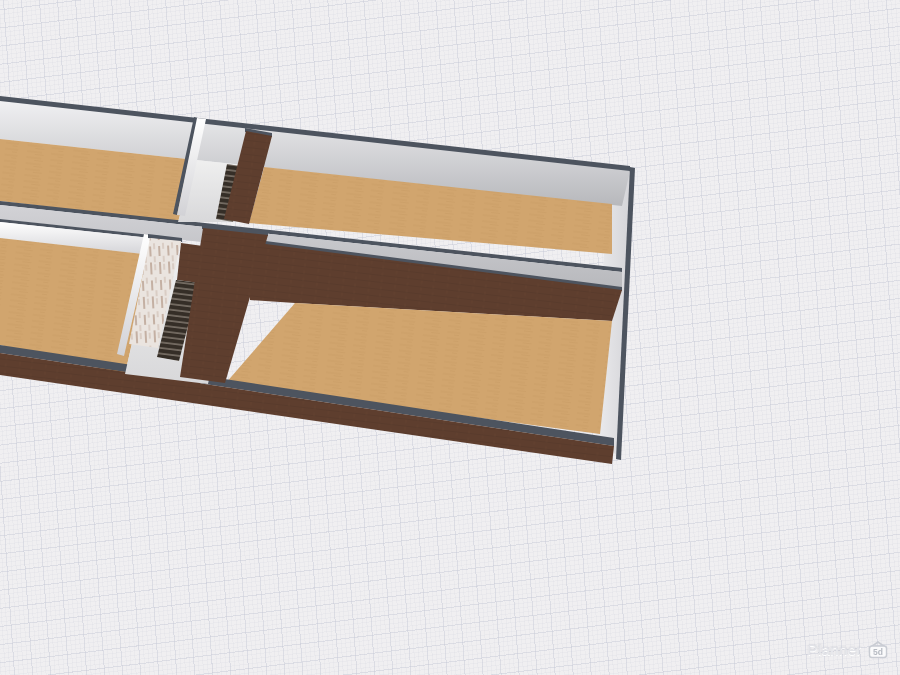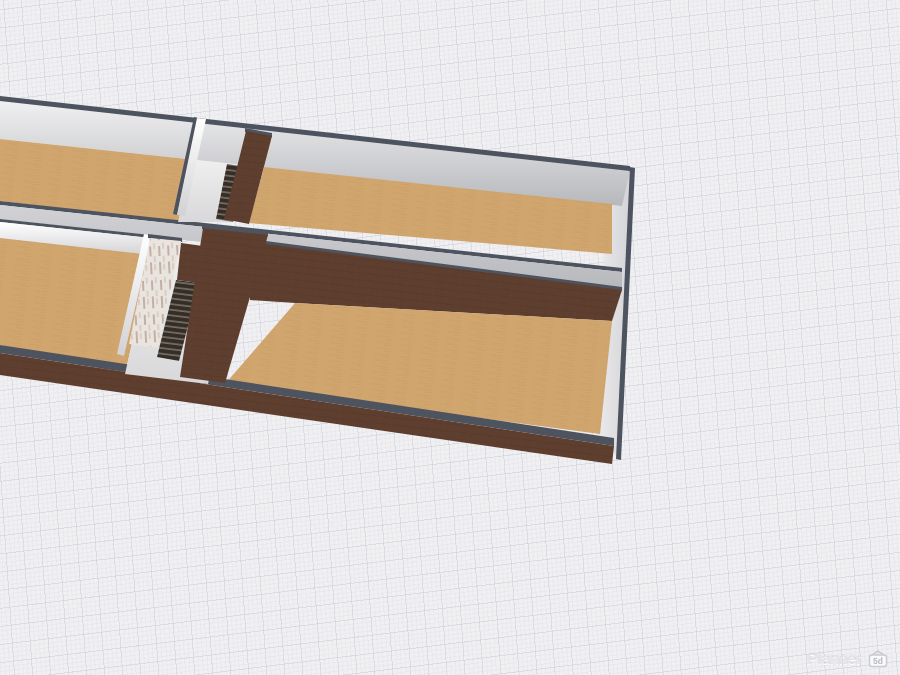--- a/index.html
+++ b/index.html
@@ -25,7 +25,7 @@
   svg.scene{position:absolute;left:0;top:0;}
   .watermark{
     position:absolute;
-    right:10px;bottom:7px;
+    right:10px;bottom:16px;
     display:flex;align-items:center;gap:4px;
     user-select:none;
   }

